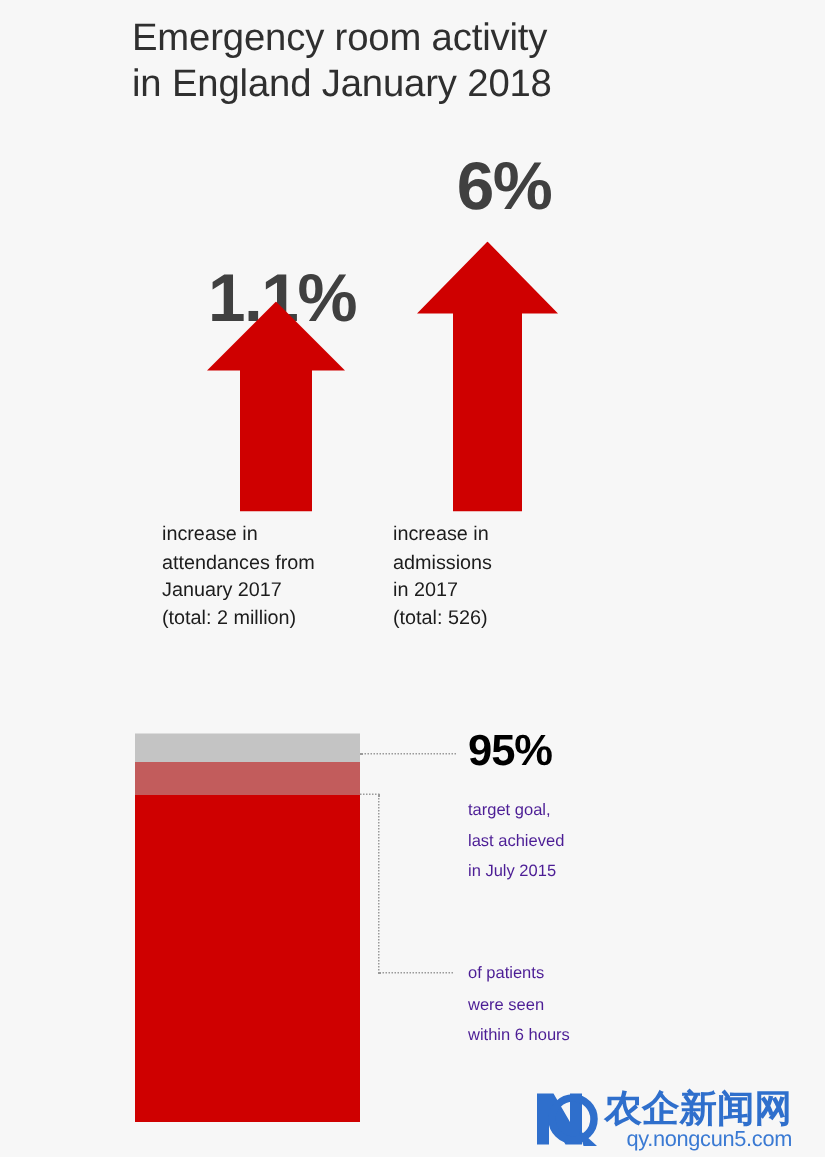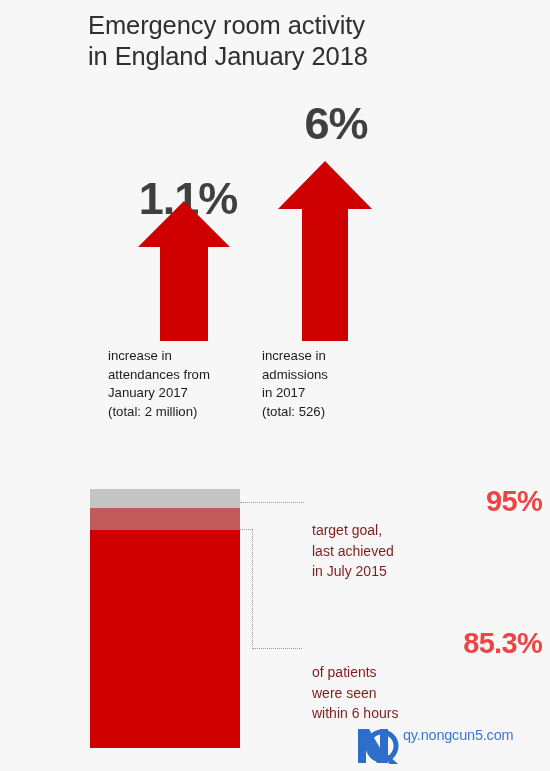--- a/index.html
+++ b/index.html
@@ -146,9 +146,8 @@
     font-size: 29px;
     line-height: 33px;
     font-weight: bold;
-    color: #ef4444;
+    color: #000000;
     letter-spacing: -0.7px;
-    text-align: right;
   }
   .annot-body {
     font-size: 14px;

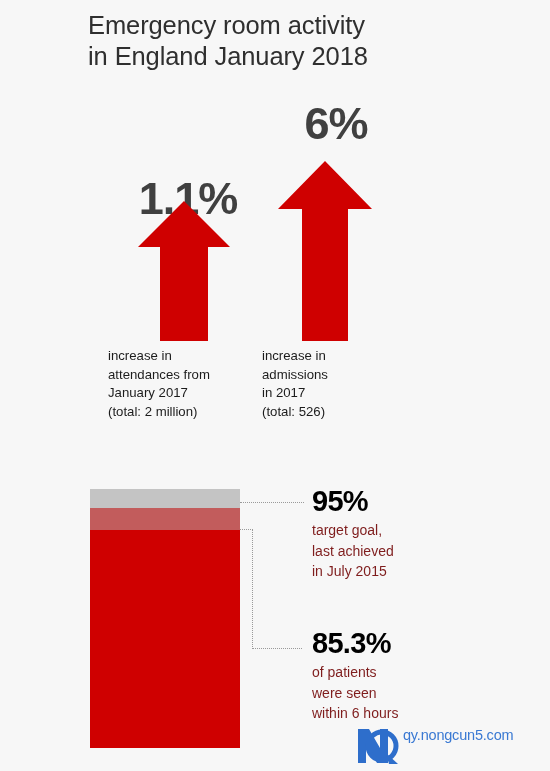--- a/index.html
+++ b/index.html
@@ -150,11 +150,11 @@
     letter-spacing: -0.7px;
   }
   .annot-body {
-    font-size: 14px;
+    font-size: 11px;
     line-height: 20.5px;
-    color: #7f1d1d;
+    color: #4c1d95;
     white-space: pre-line;
-    margin-top: 2px;
+    margin-top: 12px;
   }
   .annot-top { left: 312px; top: 485px; }
   .annot-bottom { left: 312px; top: 627px; }

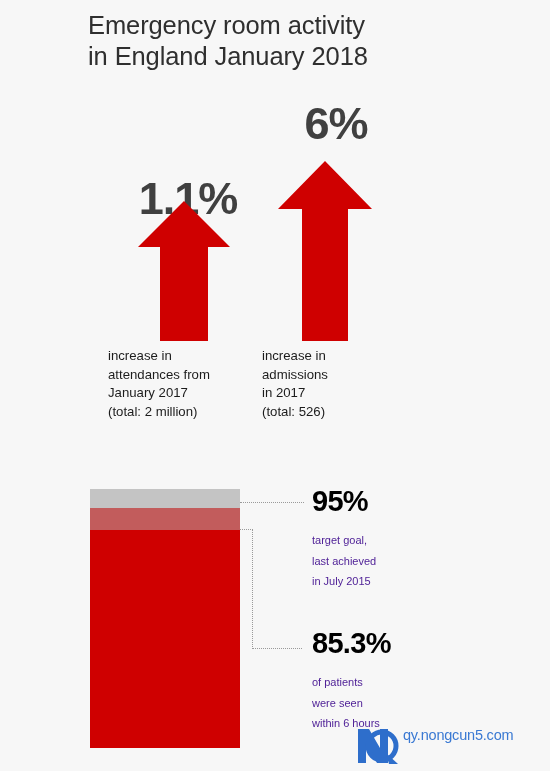--- a/index.html
+++ b/index.html
@@ -244,7 +244,6 @@
   </div>
 
   <div class="annotation annot-bottom">
-    <div class="annot-figure">85.3%</div>
     <div class="annot-body">of patients
 were seen
 within 6 hours</div>

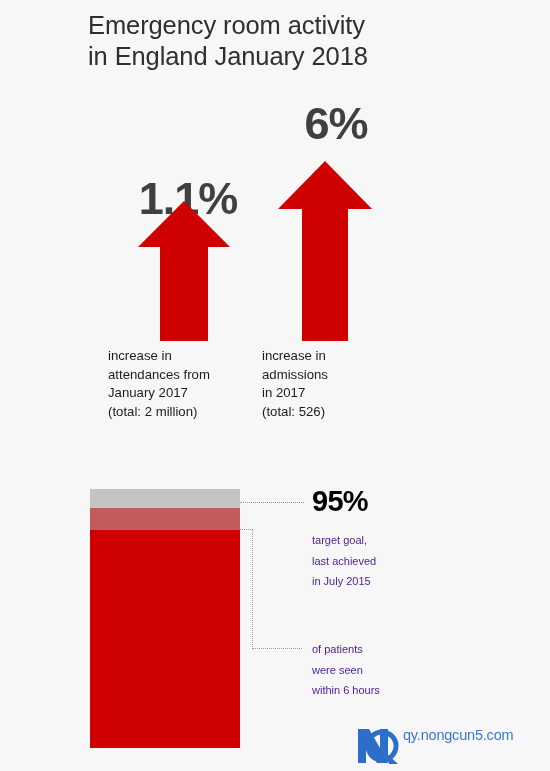--- a/index.html
+++ b/index.html
@@ -259,6 +259,7 @@
         </svg>
       </div>
       <div class="wm-text-col">
+        <div class="wm-cn">农企新闻网</div>
         <div class="wm-url">qy.nongcun5.com</div>
       </div>
     </div>

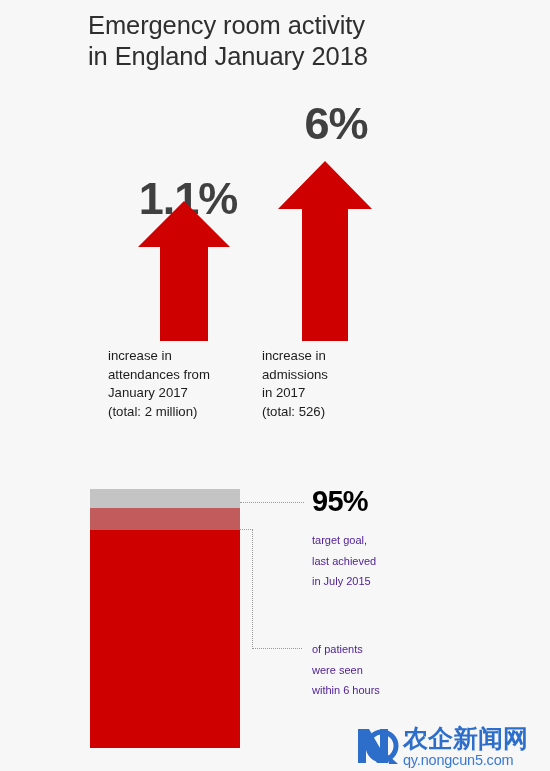--- a/index.html
+++ b/index.html
@@ -189,6 +189,7 @@
     color: #2a6fd0;
     margin-top: 1px;
     letter-spacing: -0.2px;
+    text-align: right;
   }
 </style>
 </head>

